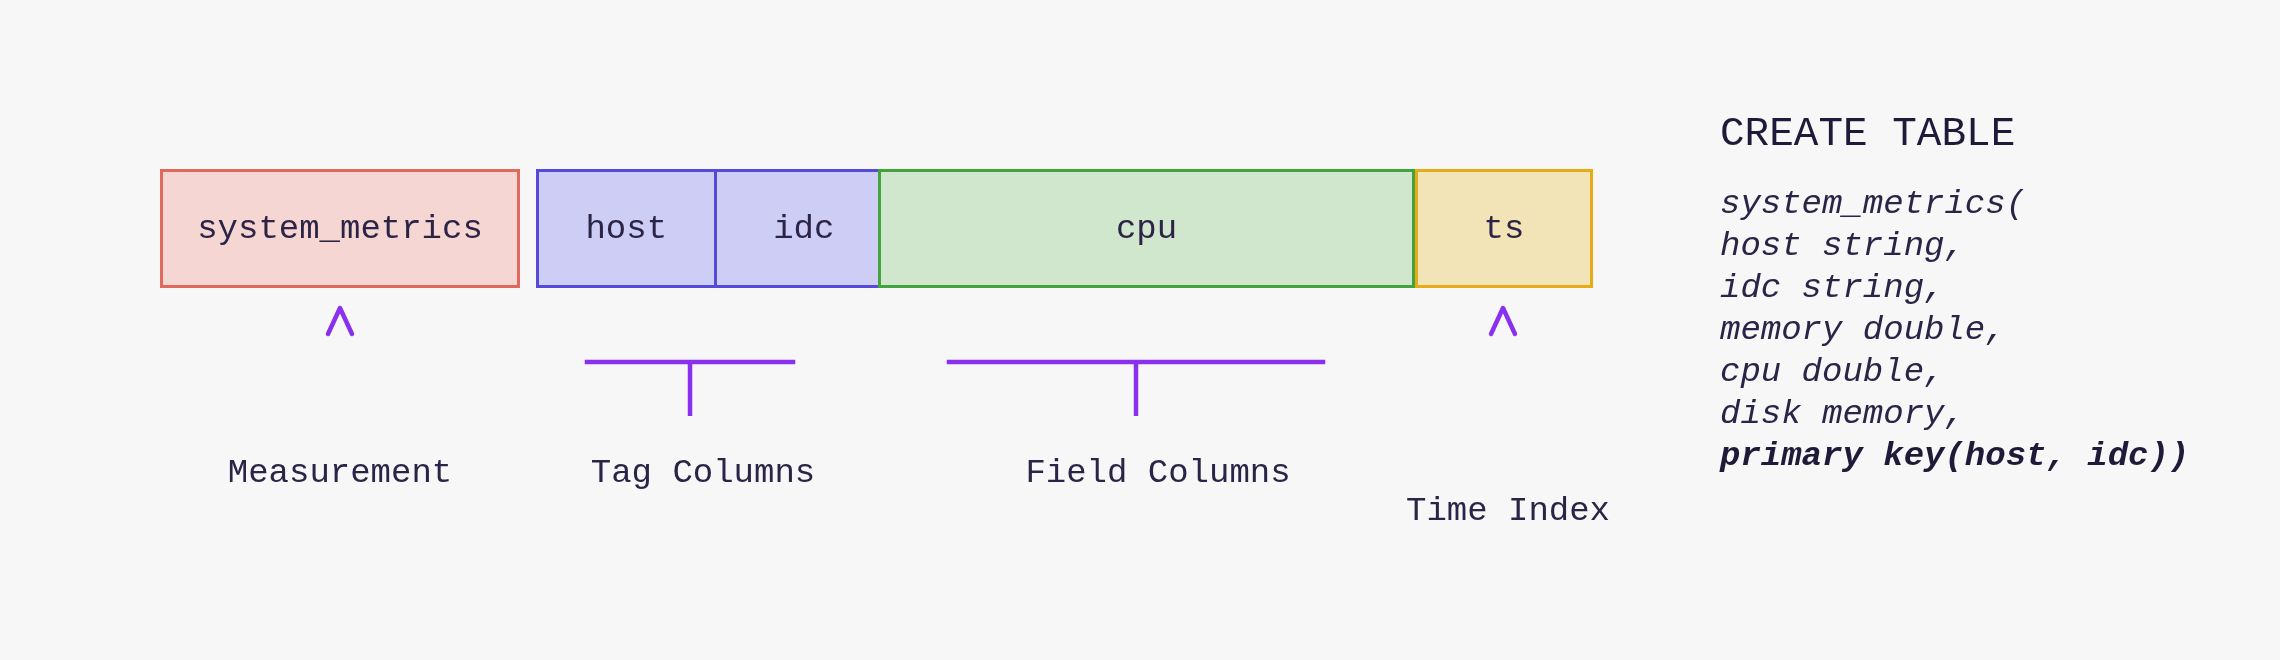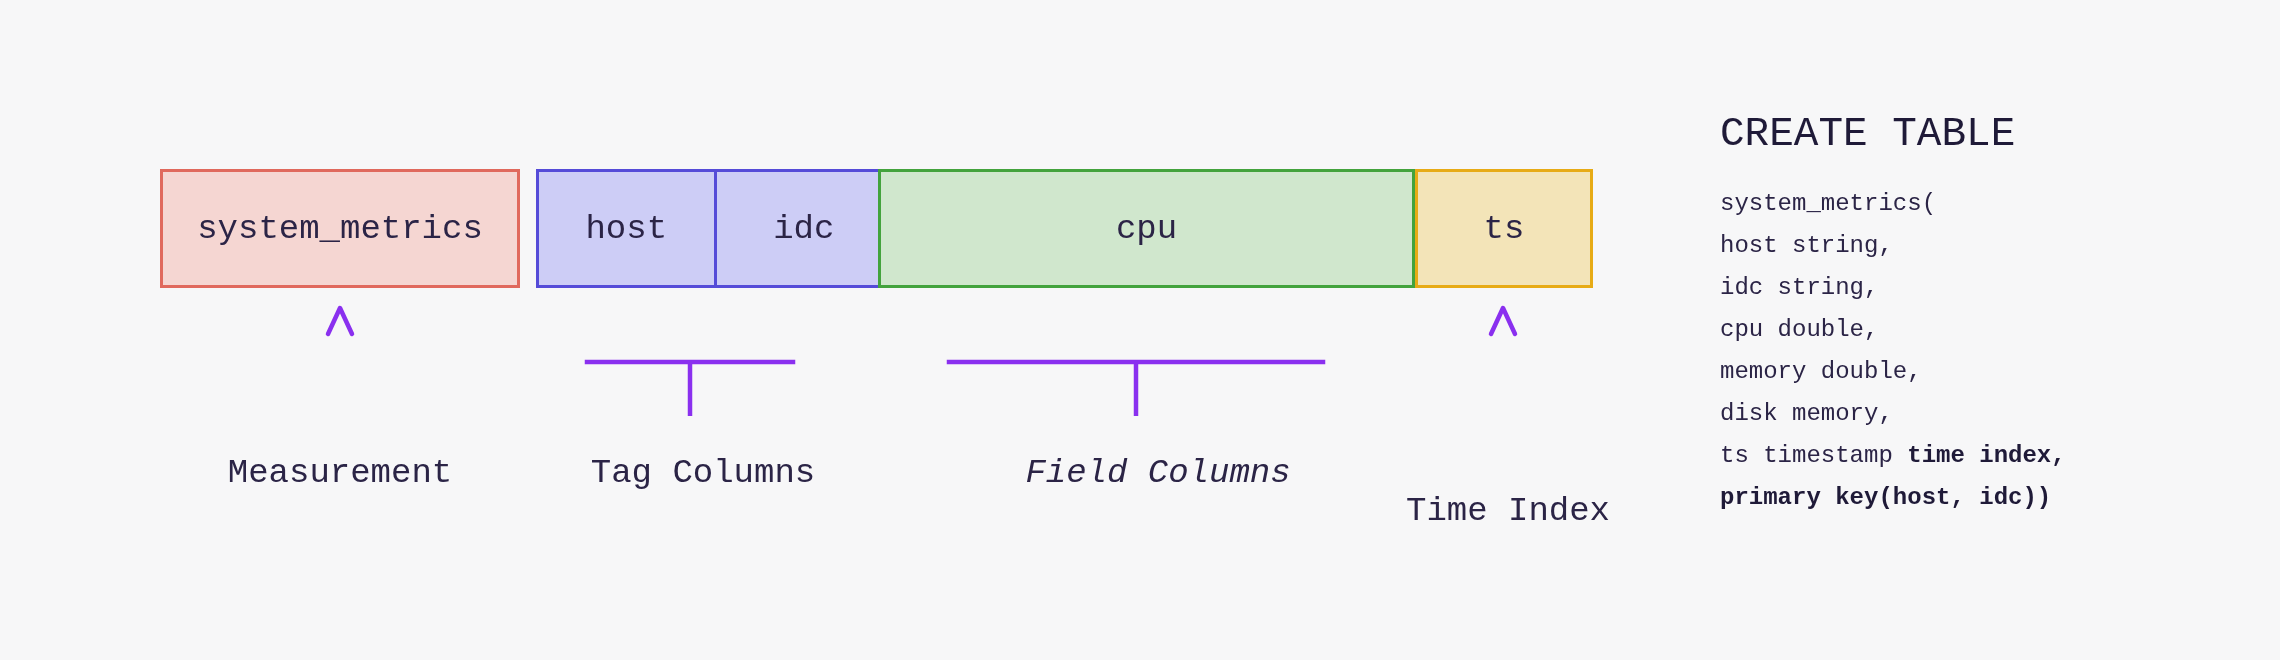--- a/index.html
+++ b/index.html
@@ -70,8 +70,9 @@
   }
   .code-lines{margin-top:28px;}
   .code-line{
-    font-size:24px;line-height:42px;white-space:pre;
+    font-size:34px;line-height:42px;white-space:pre;
     color:var(--text);
+    font-style:italic;
   }
   .code-line b{font-weight:700;color:var(--text-bold);}
 </style>

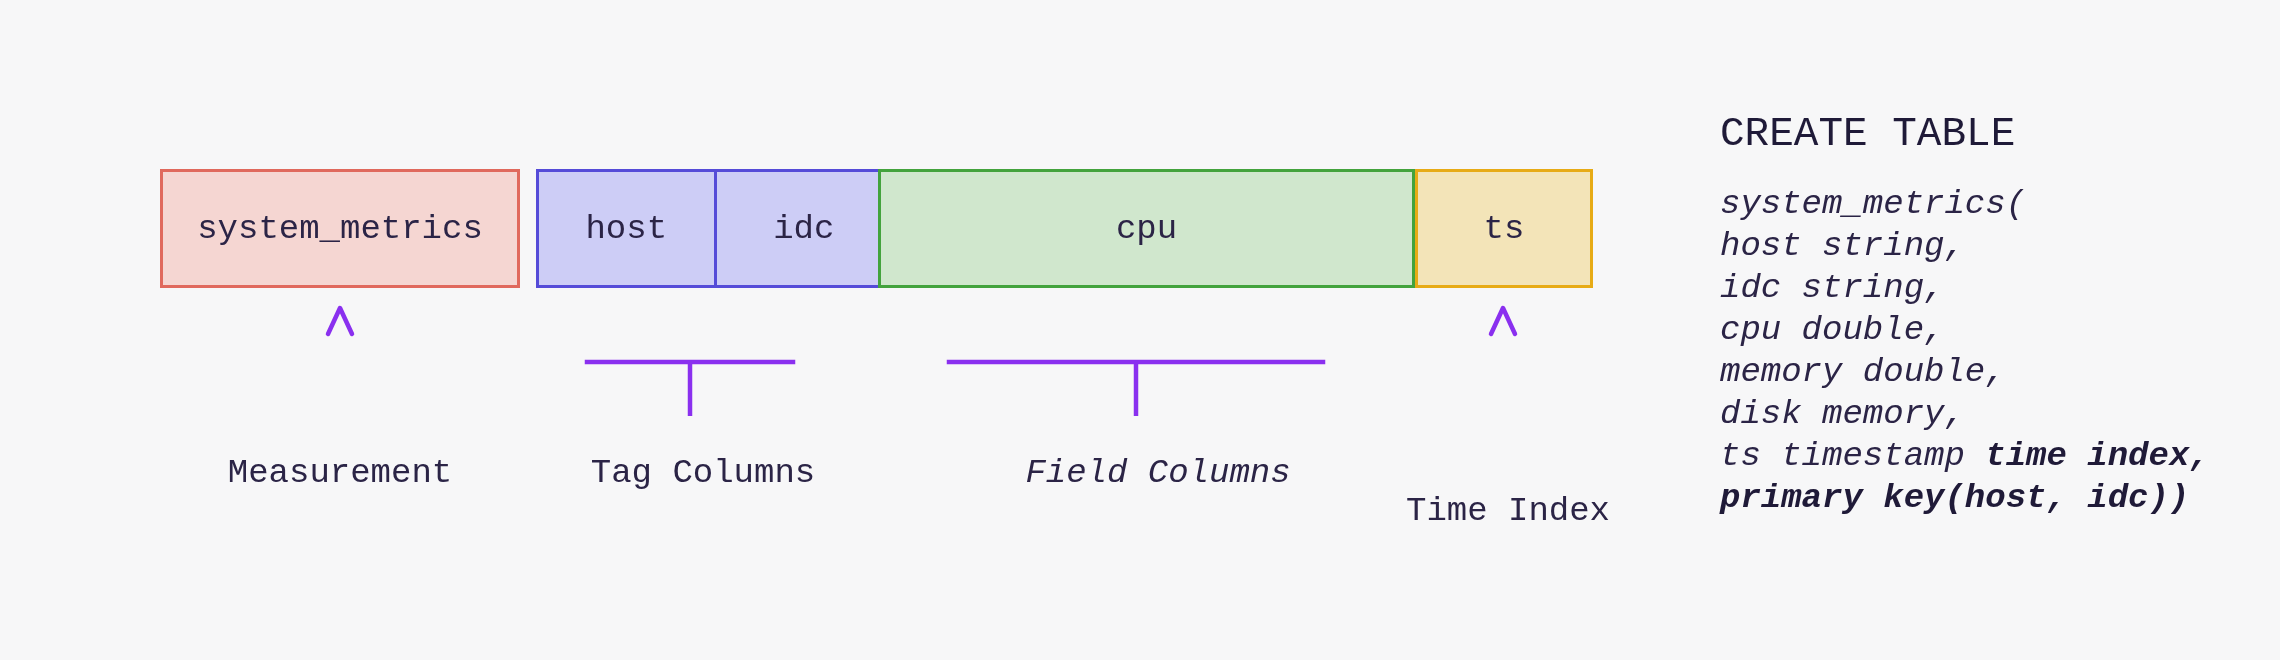--- a/index.html
+++ b/index.html
@@ -154,8 +154,8 @@
       <div class="code-line"><span>system_metrics(</span><b></b></div>
       <div class="code-line"><span>host string,</span><b></b></div>
       <div class="code-line"><span>idc string,</span><b></b></div>
+      <div class="code-line"><span>memory double,</span><b></b></div>
       <div class="code-line"><span>cpu double,</span><b></b></div>
-      <div class="code-line"><span>memory double,</span><b></b></div>
       <div class="code-line"><span>disk memory,</span><b></b></div>
       <div class="code-line"><span>ts timestamp </span><b>time index,</b></div>
       <div class="code-line"><span></span><b>primary key(host, idc))</b></div>

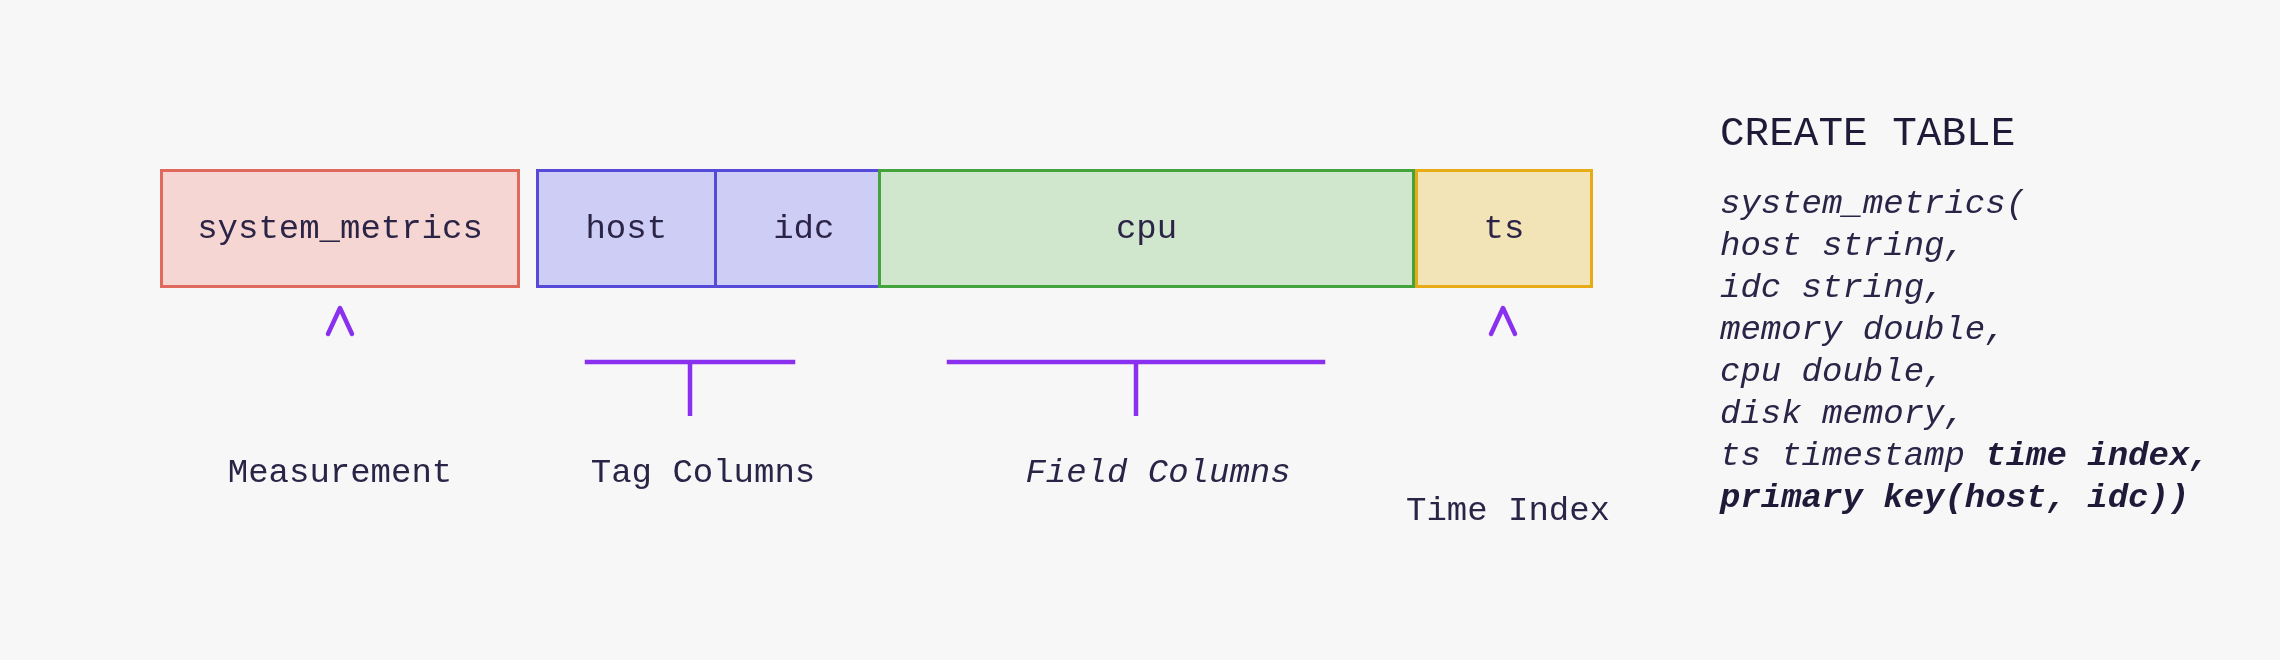--- a/index.html
+++ b/index.html
@@ -59,7 +59,7 @@
   }
   .caption-measurement{left:340px;}
   .caption-tags{left:703px;}
-  .caption-fields{left:1158px;font-style:italic;}
+  .caption-fields{left:1158px;}
   .caption-time{left:1508px;margin-top:38px;}
   
   .code-block{position:absolute;left:1720px;top:114px;}

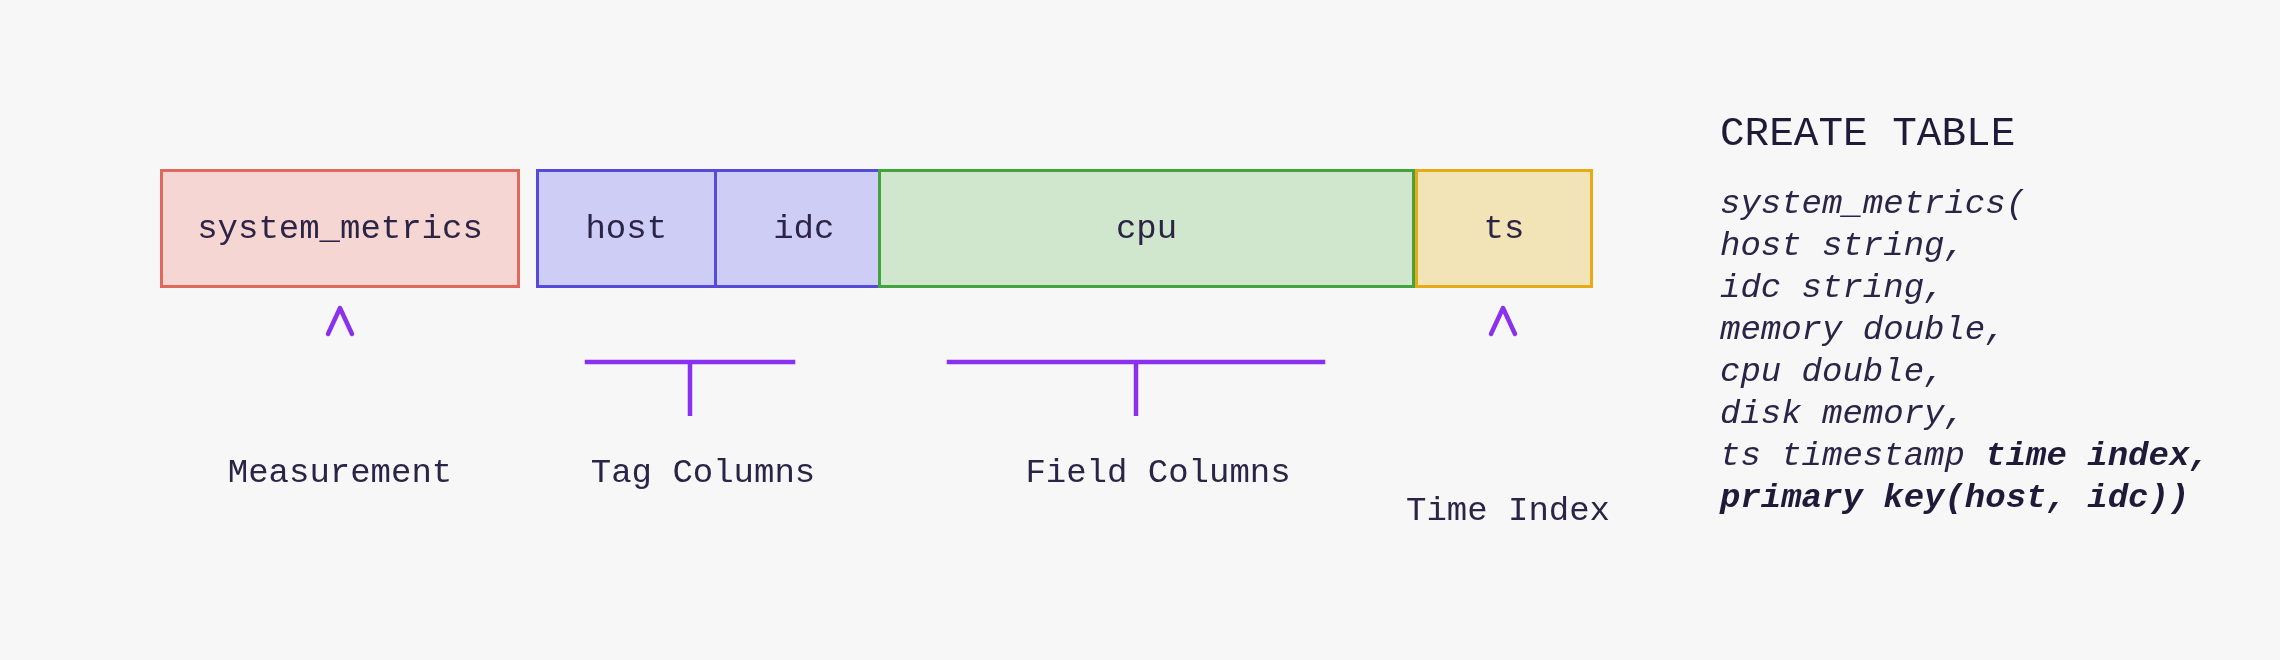--- a/index.html
+++ b/index.html
@@ -157,7 +157,6 @@
       <div class="code-line"><span>memory double,</span><b></b></div>
       <div class="code-line"><span>cpu double,</span><b></b></div>
       <div class="code-line"><span>disk memory,</span><b></b></div>
-      <div class="code-line"><span>ts timestamp </span><b>time index,</b></div>
       <div class="code-line"><span></span><b>primary key(host, idc))</b></div>
     </div>
   </div>

